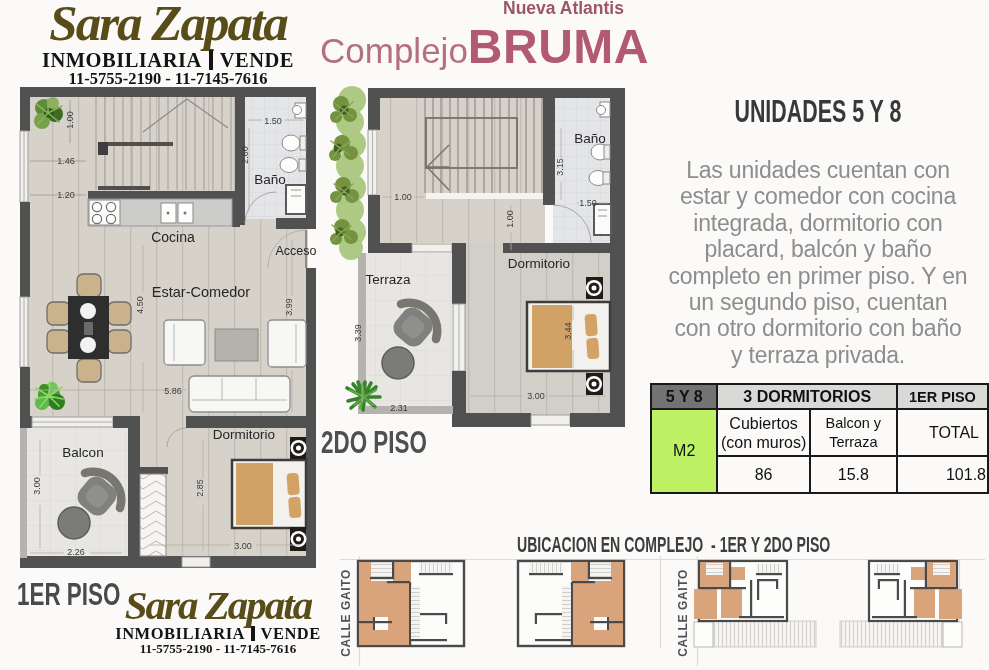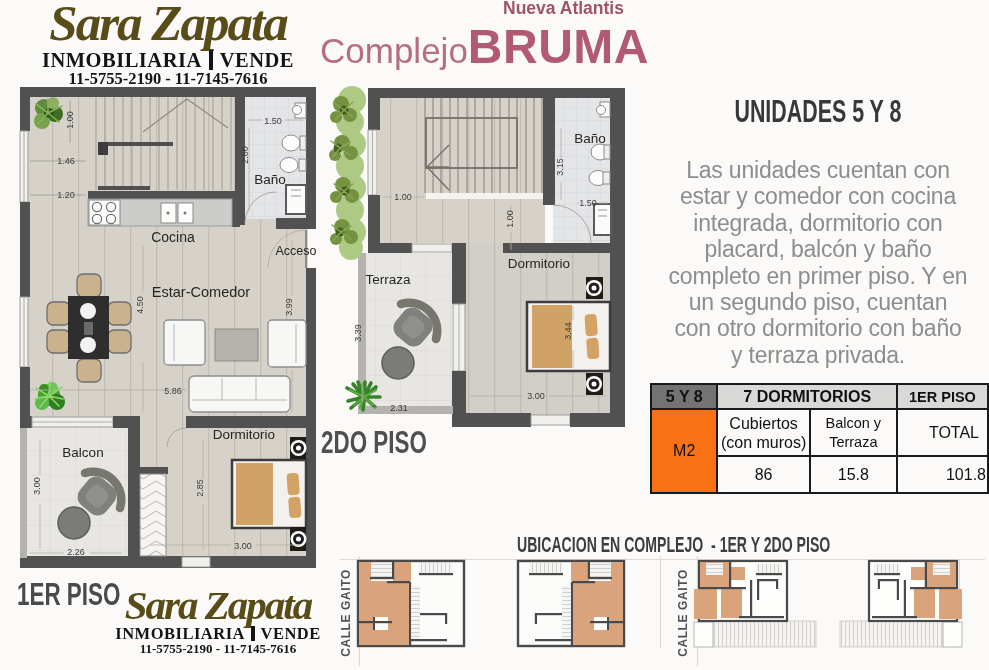--- a/index.html
+++ b/index.html
@@ -577,7 +577,7 @@
     <tbody>
         <tr style="height:25px;">
       <td style="width:68px;background:#737373;border:2.5px solid #1a1a1a;font-weight:bold;font-size:16px;">5 Y 8</td>
-      <td colspan="2" style="width:176px;background:#d9d9d7;border:2.5px solid #1a1a1a;font-weight:bold;font-size:16px;">7 DORMITORIOS</td>
+      <td colspan="2" style="width:176px;background:#d9d9d7;border:2.5px solid #1a1a1a;font-weight:bold;font-size:16px;">3 DORMITORIOS</td>
       <td style="width:62px;background:#d9d9d7;border:2.5px solid #1a1a1a;font-weight:bold;font-size:14.5px;white-space:nowrap;">1ER PISO</td>
     </tr>
     <tr style="height:47px;">

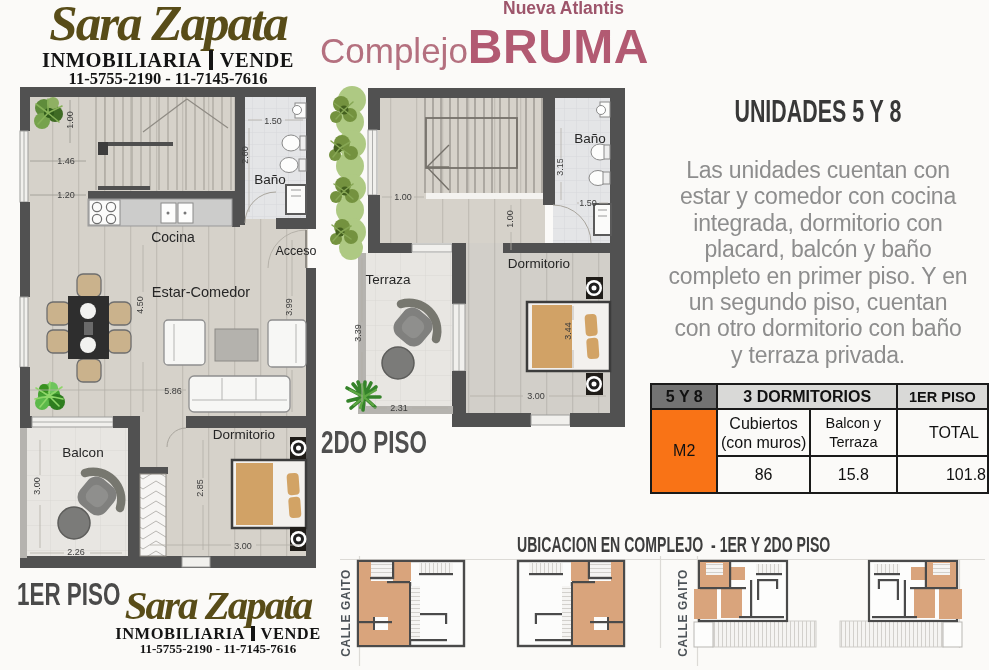--- a/index.html
+++ b/index.html
@@ -581,7 +581,7 @@
       <td style="width:62px;background:#d9d9d7;border:2.5px solid #1a1a1a;font-weight:bold;font-size:14.5px;white-space:nowrap;">1ER PISO</td>
     </tr>
     <tr style="height:47px;">
-      <td rowspan="2" style="background:#f97316;border:2.5px solid #1a1a1a;font-size:16px;">M2</td>
+      <td rowspan="2" style="background:#bef264;border:2.5px solid #1a1a1a;font-size:16px;">M2</td>
       <td style="width:91px;border:2.5px solid #1a1a1a;font-size:16px;line-height:19px;">Cubiertos<br>(con muros)</td>
       <td style="width:88px;border:2.5px solid #1a1a1a;font-size:14.5px;line-height:19px;">Balcon y<br>Terraza</td>
       <td style="border:2.5px solid #1a1a1a;font-size:16px;padding-left:24px;">TOTAL</td>

